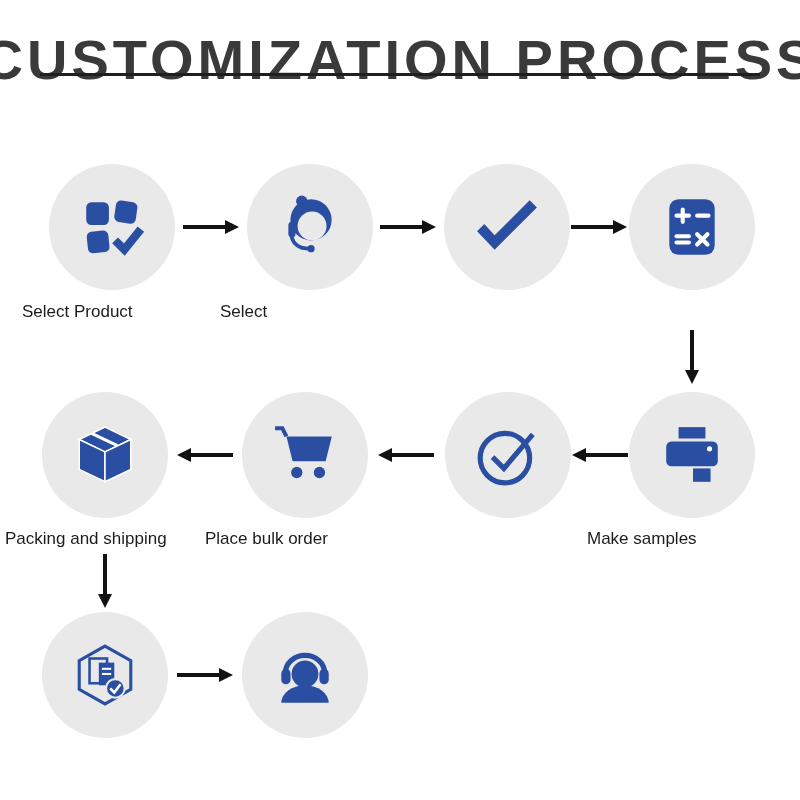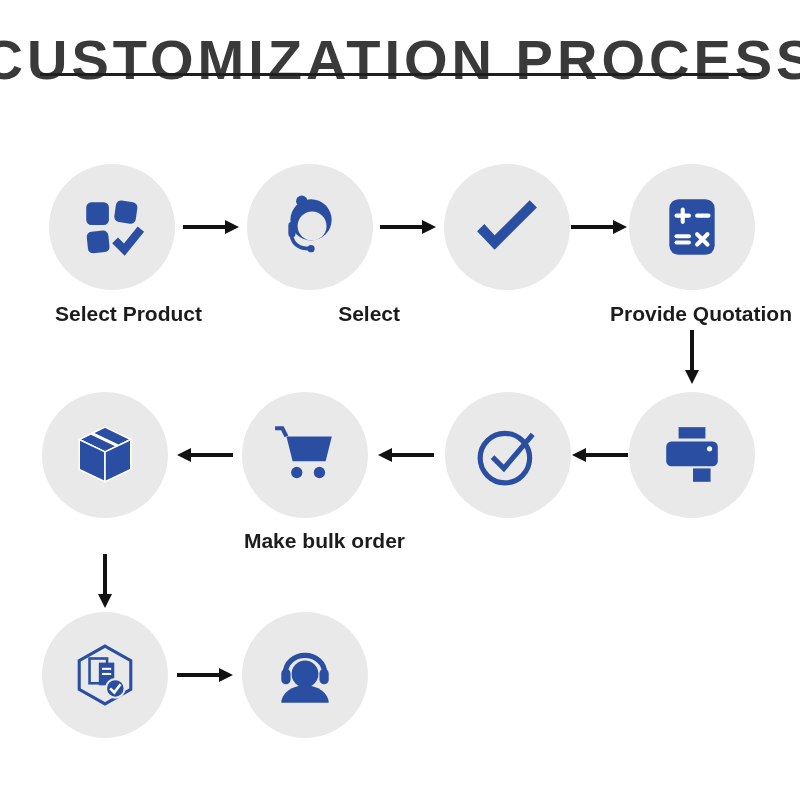--- a/index.html
+++ b/index.html
@@ -29,9 +29,8 @@
   }
   .icon{width:66px;height:66px;color:var(--icon-blue,#2a4fa2);display:block;}
   .step-label{
-    position:absolute;text-align:right;font-size:21px;line-height:1.25;
+    position:absolute;text-align:left;font-size:17px;line-height:1.25;
     color:var(--label,#1c1c1c);
-    font-weight:bold;
   }
   .arrow{position:absolute;color:var(--arrow,#121212);}
 </style>

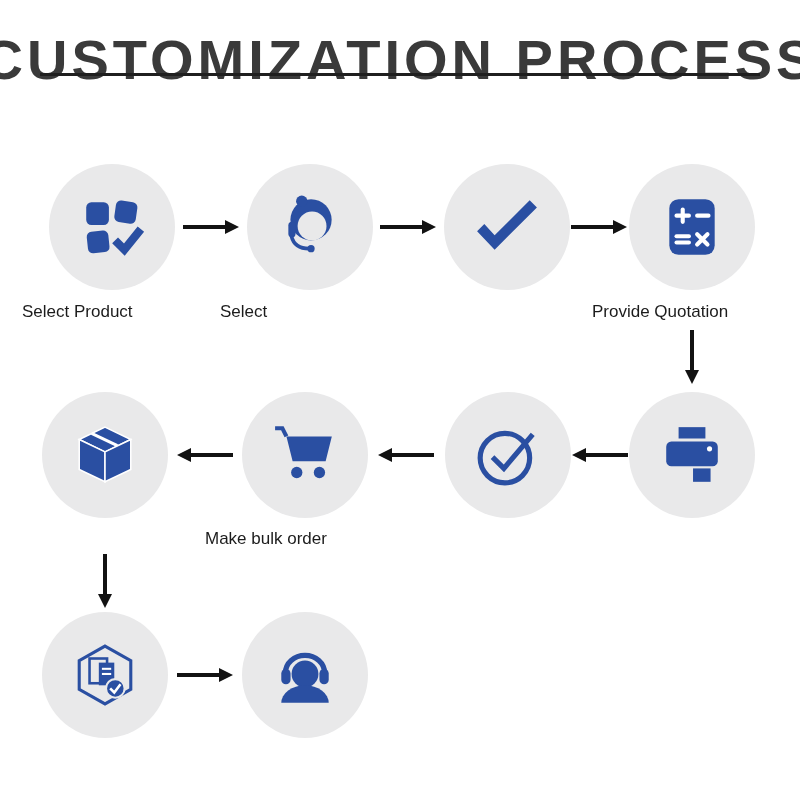--- a/index.html
+++ b/index.html
@@ -111,7 +111,6 @@
       </svg>
     </div>
   </div>
-  <div class="step-label" style="left:592px;top:301px;width:200px">Provide Quotation</div>
 
   <svg class="arrow" style="left:683px;top:330px" width="18" height="54">
     <line x1="9" y1="0" x2="9" y2="42" stroke="currentColor" stroke-width="4"></line>

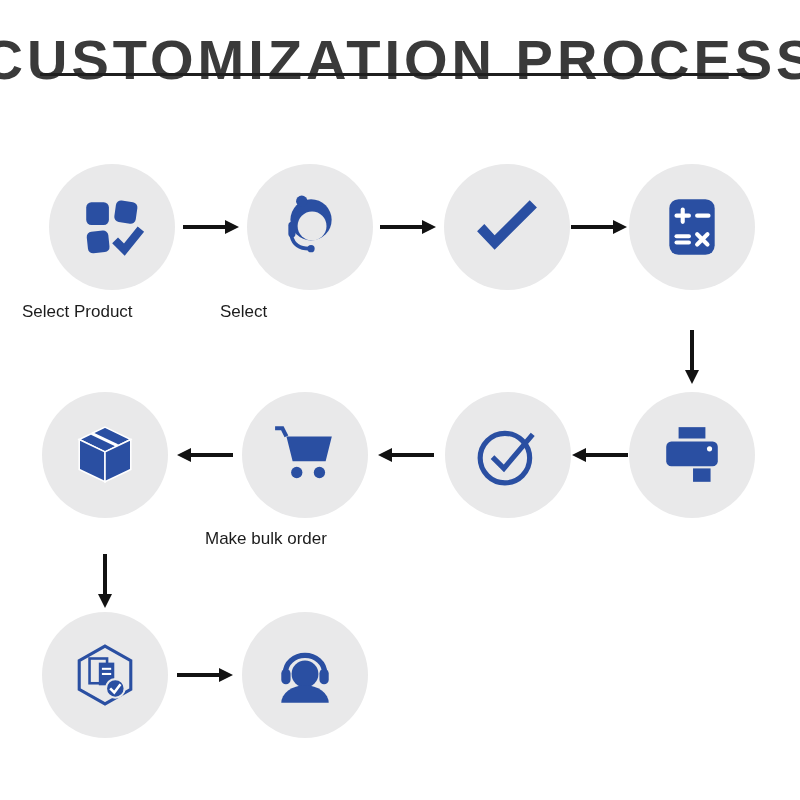--- a/index.html
+++ b/index.html
@@ -129,6 +129,7 @@
       </svg>
     </div>
   </div>
+  <div class="step-label" style="left:5px;top:528px;width:200px">Packing and shipping</div>
 
   <svg class="arrow" style="left:177px;top:446px" width="56" height="18">
     <line x1="12" y1="9" x2="56" y2="9" stroke="currentColor" stroke-width="4"></line>

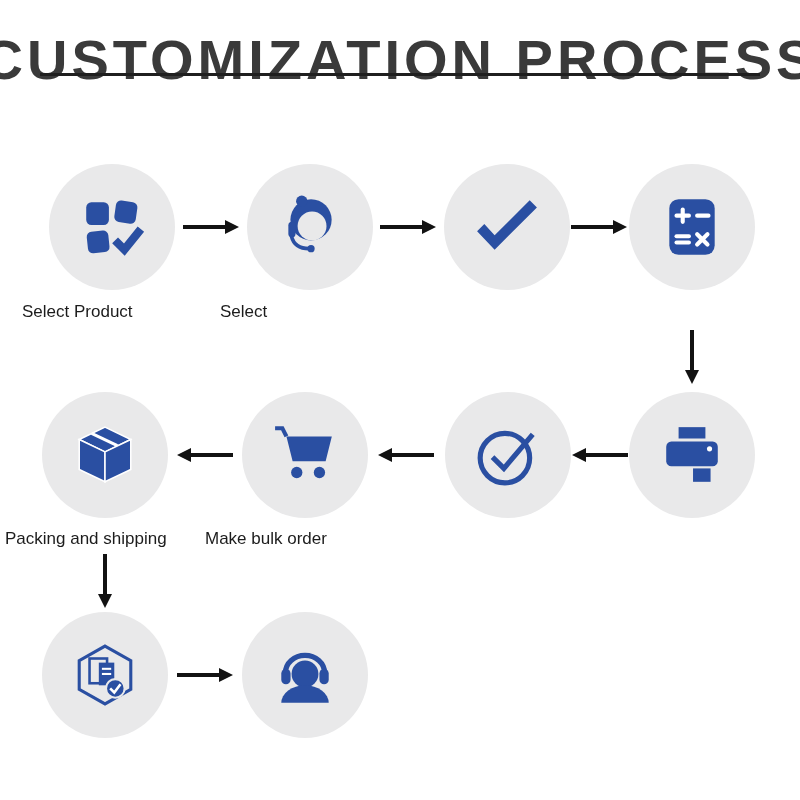--- a/index.html
+++ b/index.html
@@ -146,7 +146,7 @@
       </svg>
     </div>
   </div>
-  <div class="step-label" style="left:205px;top:528px;width:200px">Make bulk order</div>
+  <div class="step-label" style="left:205px;top:528px;width:200px">Place bulk order</div>
 
   <svg class="arrow" style="left:378px;top:446px" width="56" height="18">
     <line x1="12" y1="9" x2="56" y2="9" stroke="currentColor" stroke-width="4"></line>

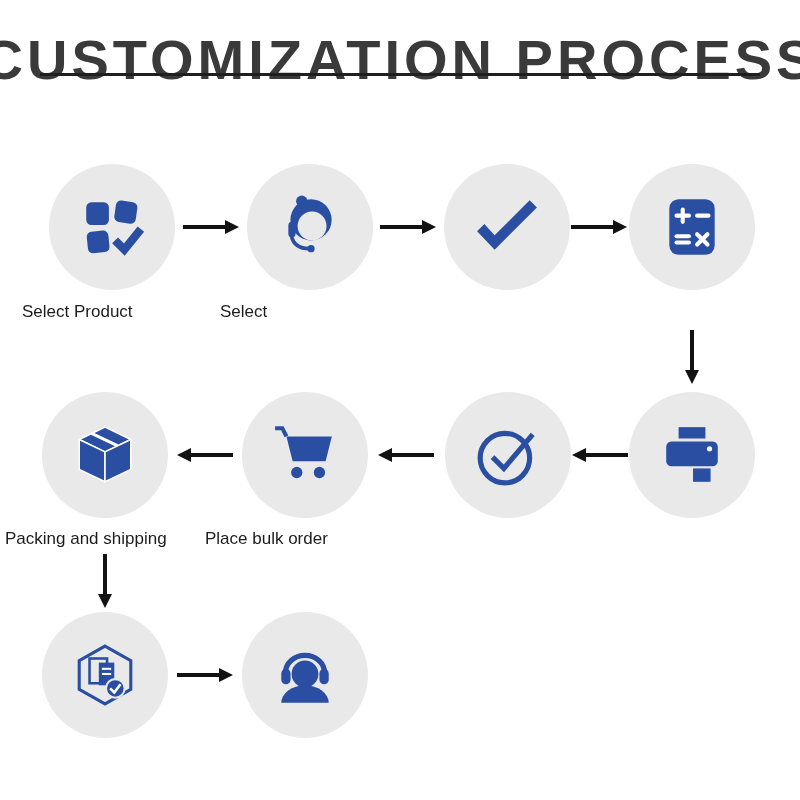--- a/index.html
+++ b/index.html
@@ -177,6 +177,7 @@
       </svg>
     </div>
   </div>
+  <div class="step-label" style="left:587px;top:528px;width:210px">Make samples</div>
 
   <svg class="arrow" style="left:96px;top:554px" width="18" height="54">
     <line x1="9" y1="0" x2="9" y2="42" stroke="currentColor" stroke-width="4"></line>

